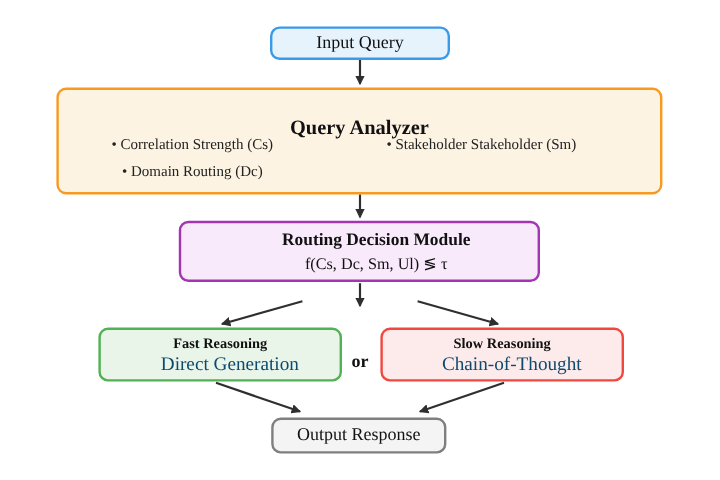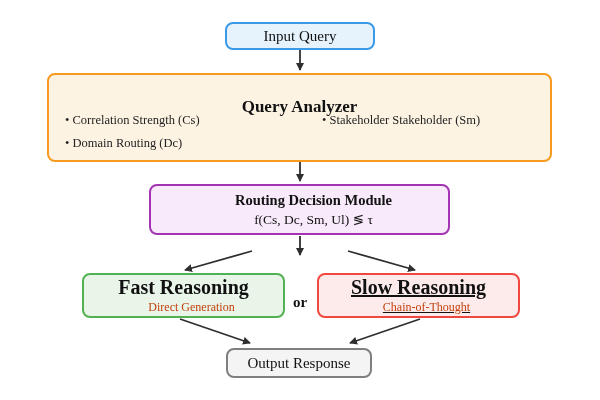--- a/index.html
+++ b/index.html
@@ -17,7 +17,7 @@
   .box-analyzer{left:47px;top:73px;width:505px;height:89px;border-color:#f79a1f;background:#fdf3e3;justify-content:flex-start;}
   .analyzer-title{font-weight:bold;font-size:17px;margin-top:22px;}
   .bullets{position:absolute;top:34px;text-align:left;font-size:12.5px;line-height:23px;color:#222;}
-  .bullets-left{left:16px;}
+  .bullets-left{left:44px;text-align:center;}
   .bullets-right{left:273px;}
   .box-routing{left:149px;top:184px;width:301px;height:51px;border-color:#a435b2;background:#f8eafa;padding-left:28px;}
   .routing-title{font-weight:bold;font-size:14.5px;}

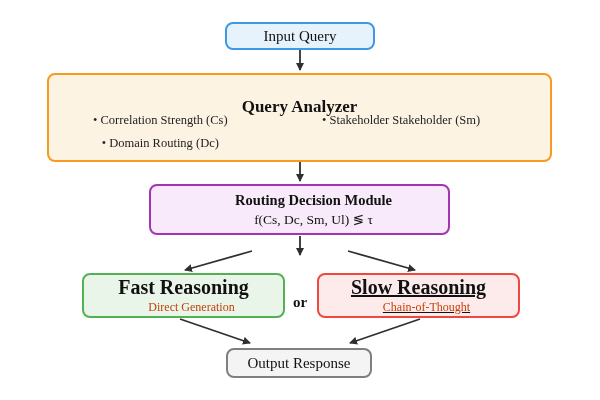--- a/index.html
+++ b/index.html
@@ -24,7 +24,7 @@
   .routing-formula{font-size:13.5px;margin-top:2px;}
   .box-fast{left:82px;top:273px;width:203px;height:45px;border-color:#52b152;background:#eaf5ea;}
   .box-slow{left:317px;top:273px;width:203px;height:45px;border-color:#f0483e;background:#fdebeb;text-decoration:underline;}
-  .branch-title{font-weight:bold;font-size:20px;}
+  .branch-title{font-weight:bold;font-size:12px;}
   .branch-sub{font-size:12px;color:#c2410c;margin-top:1px;margin-left:16px;}
   .or-label{position:absolute;left:286px;top:294px;width:28px;text-align:center;font-weight:bold;font-size:15px;}
   .box-output{left:226px;top:348px;width:146px;height:30px;border-color:#7f7f7f;background:#f4f4f4;font-size:15px;}

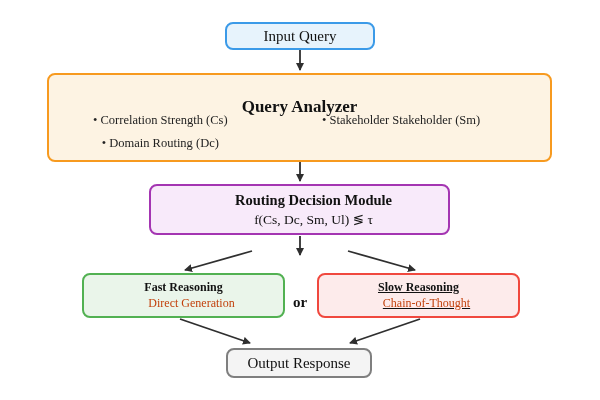--- a/index.html
+++ b/index.html
@@ -23,7 +23,7 @@
   .routing-title{font-weight:bold;font-size:14.5px;}
   .routing-formula{font-size:13.5px;margin-top:2px;}
   .box-fast{left:82px;top:273px;width:203px;height:45px;border-color:#52b152;background:#eaf5ea;}
-  .box-slow{left:317px;top:273px;width:203px;height:45px;border-color:#f0483e;background:#fdebeb;text-decoration:underline;}
+  .box-slow{left:317px;top:273px;width:203px;height:45px;border-color:#f0483e;background:#fdebeb;}
   .branch-title{font-weight:bold;font-size:12px;}
   .branch-sub{font-size:12px;color:#c2410c;margin-top:1px;margin-left:16px;}
   .or-label{position:absolute;left:286px;top:294px;width:28px;text-align:center;font-weight:bold;font-size:15px;}

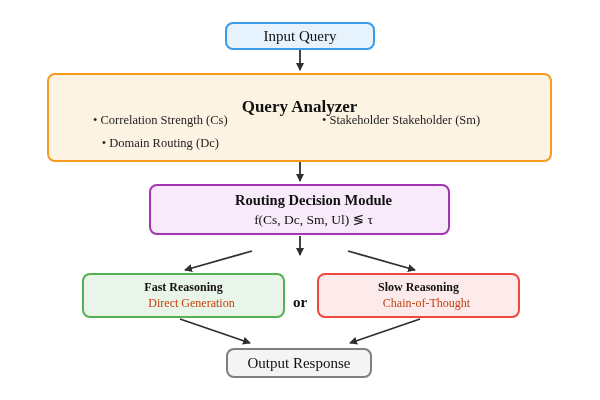--- a/index.html
+++ b/index.html
@@ -25,7 +25,7 @@
   .box-fast{left:82px;top:273px;width:203px;height:45px;border-color:#52b152;background:#eaf5ea;}
   .box-slow{left:317px;top:273px;width:203px;height:45px;border-color:#f0483e;background:#fdebeb;}
   .branch-title{font-weight:bold;font-size:12px;}
-  .branch-sub{font-size:12px;color:#c2410c;margin-top:1px;margin-left:16px;}
+  .branch-sub{font-size:16px;color:#0c4a6e;margin-top:1px;margin-left:16px;}
   .or-label{position:absolute;left:286px;top:294px;width:28px;text-align:center;font-weight:bold;font-size:15px;}
   .box-output{left:226px;top:348px;width:146px;height:30px;border-color:#7f7f7f;background:#f4f4f4;font-size:15px;}
 </style>

